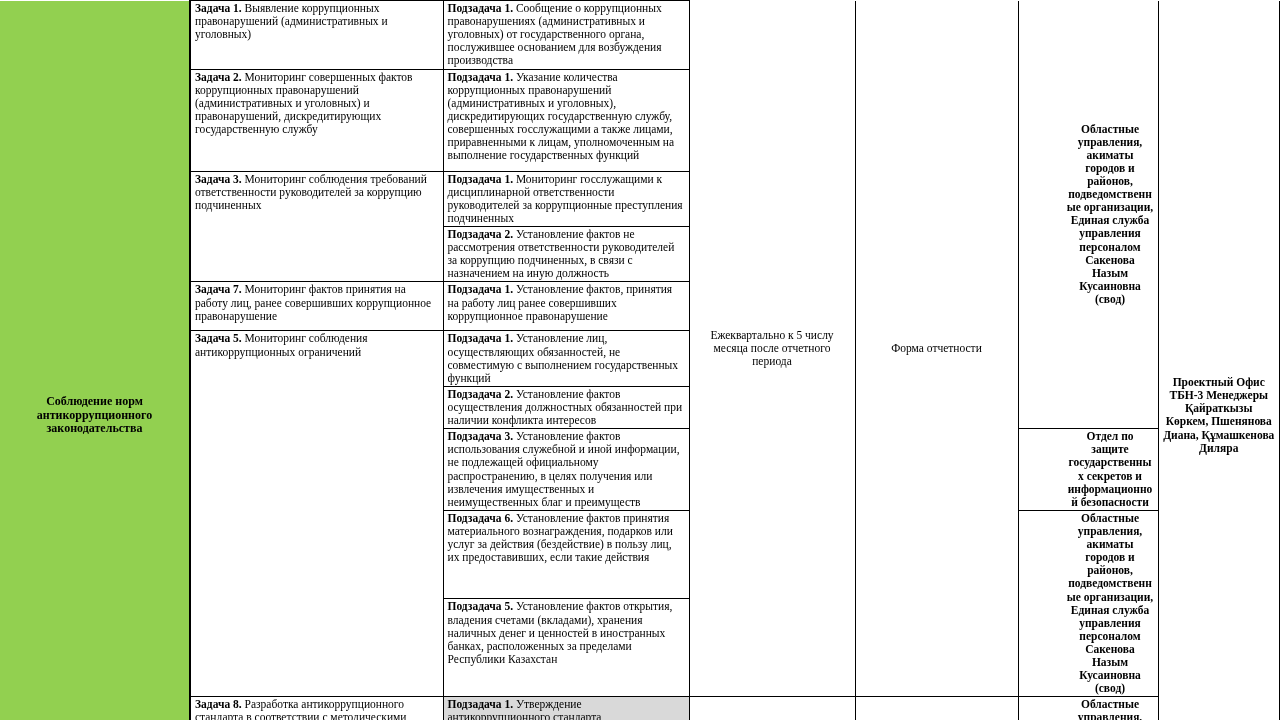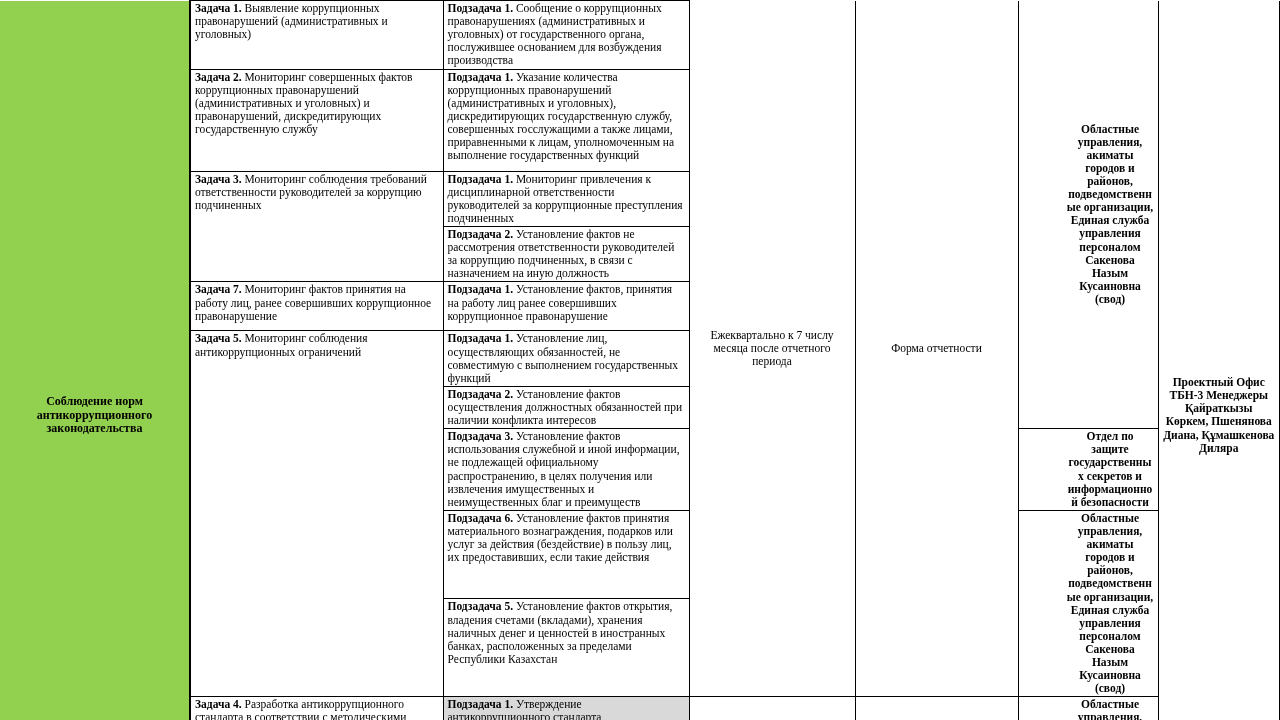--- a/index.html
+++ b/index.html
@@ -86,7 +86,7 @@
       </td>
       <td>
         <b class="lbl">Подзадача 1.</b>
-        <span>Мониторинг привлечения к дисциплинарной ответственности руководителей за коррупционные преступления подчиненных</span>
+        <span>Мониторинг госслужащими к дисциплинарной ответственности руководителей за коррупционные преступления подчиненных</span>
       </td>
     </tr>
 

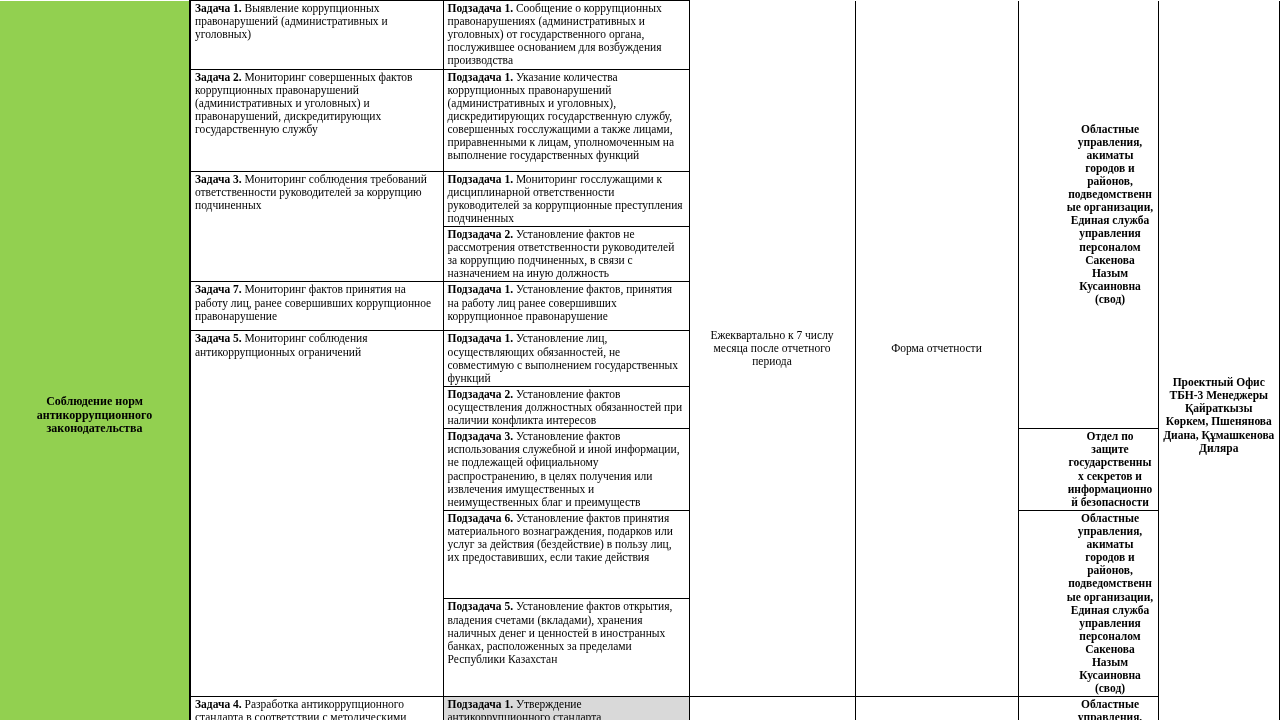--- a/index.html
+++ b/index.html
@@ -55,7 +55,7 @@
         <span>Сообщение о коррупционных правонарушениях (административных и уголовных) от государственного органа, послужившее основанием для возбуждения производства</span>
       </td>
       <td class="mid no-top" rowspan="10">
-        <span>Ежеквартально к 7 числу месяца после отчетного периода</span>
+        <span>Ежеквартально к 5 числу месяца после отчетного периода</span>
       </td>
       <td class="mid no-top" rowspan="10">
         <span>Форма отчетности</span>

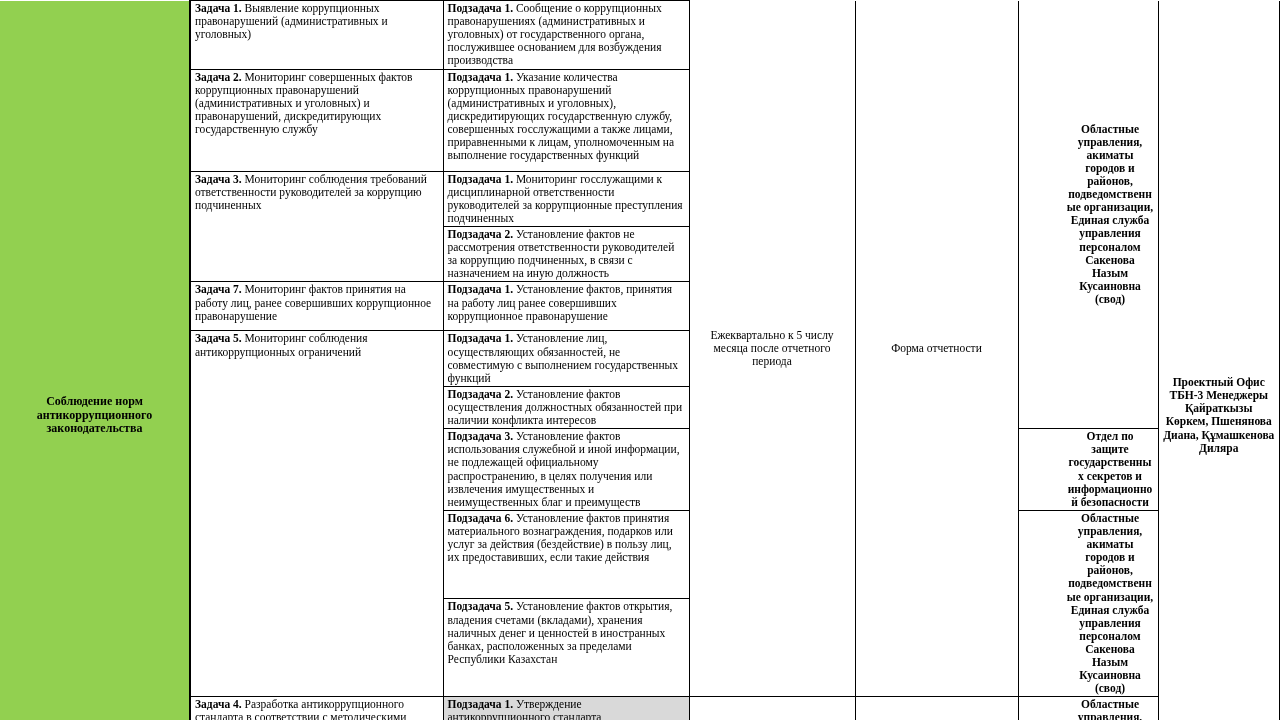--- a/index.html
+++ b/index.html
@@ -155,7 +155,7 @@
 
     <tr style="height:128px">
       <td>
-        <b class="lbl">Задача 4.</b>
+        <b class="lbl">Задача 8.</b>
         <span>Разработка антикоррупционного стандарта в соответствии с методическими рекомендациями, утвержденными приказом Председателя АПК от 31.12.2024 г. № 285</span>
       </td>
       <td class="gray">

